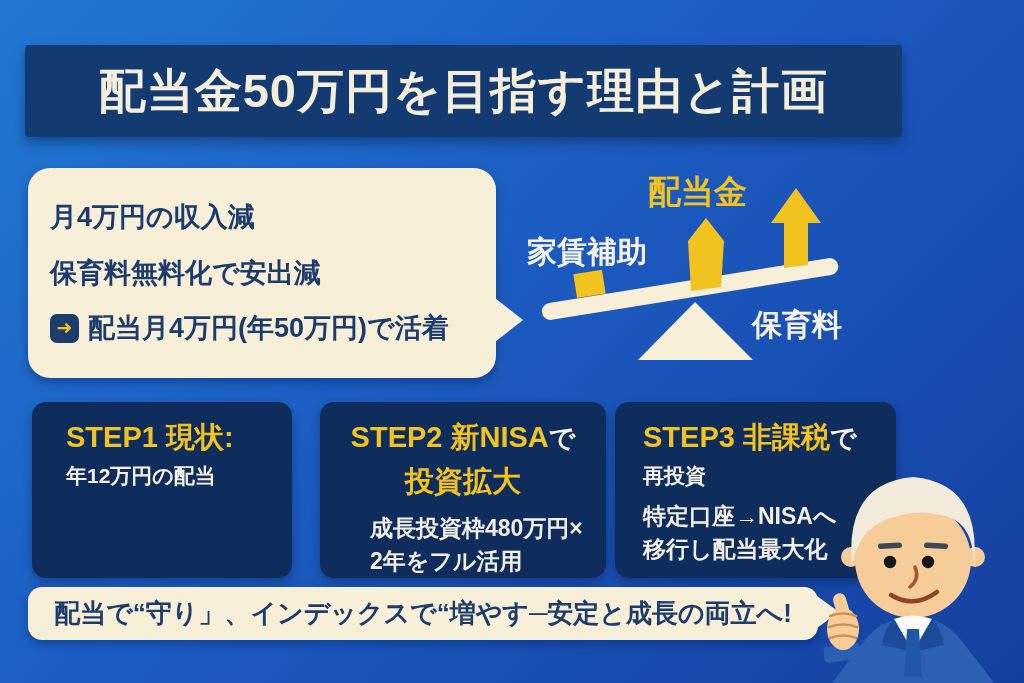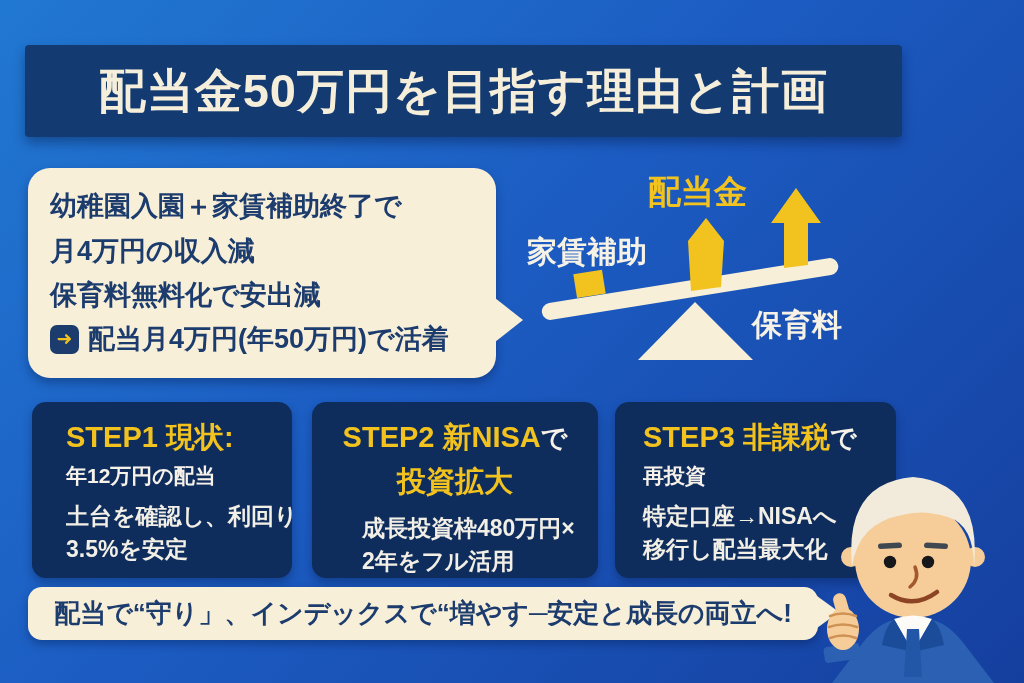--- a/index.html
+++ b/index.html
@@ -60,7 +60,6 @@
   </div>
 
   <div class="bubble">
-    <div class="bubble-line">幼稚園入園＋家賃補助終了で</div>
     <div class="bubble-line">月4万円の収入減</div>
     <div class="bubble-line">保育料無料化で安出減</div>
     <div class="bubble-line hl">

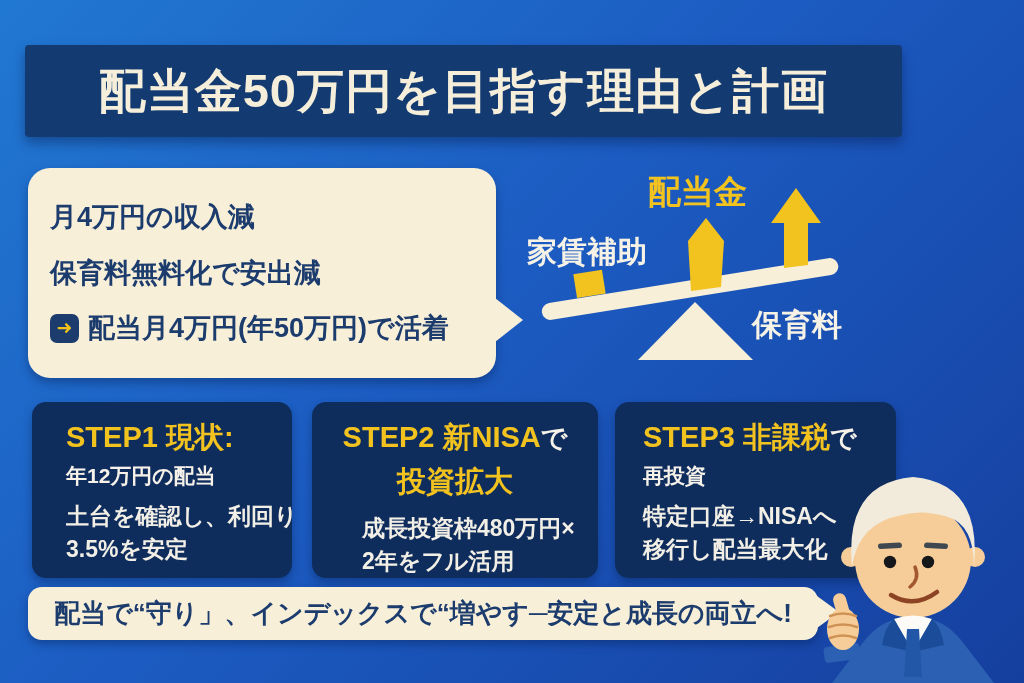--- a/index.html
+++ b/index.html
@@ -31,7 +31,7 @@
   .card{position:absolute;top:402px;height:176px;background:#0f2d5c;border-radius:14px;
     box-shadow:0 5px 10px rgba(4,22,66,.35);box-sizing:border-box;color:#f2efe6;}
   .card1{left:32px;width:260px;padding:16px 0 0 34px;}
-  .card2{left:312px;width:286px;padding:16px 0 0 0;text-align:center;}
+  .card2{left:320px;width:286px;padding:16px 0 0 0;text-align:center;}
   .card3{left:615px;width:281px;padding:16px 0 0 28px;}
   .card .head{font-size:29px;font-weight:bold;white-space:nowrap;}
   .card .head .yl{color:#f2c21f;text-align:center;}

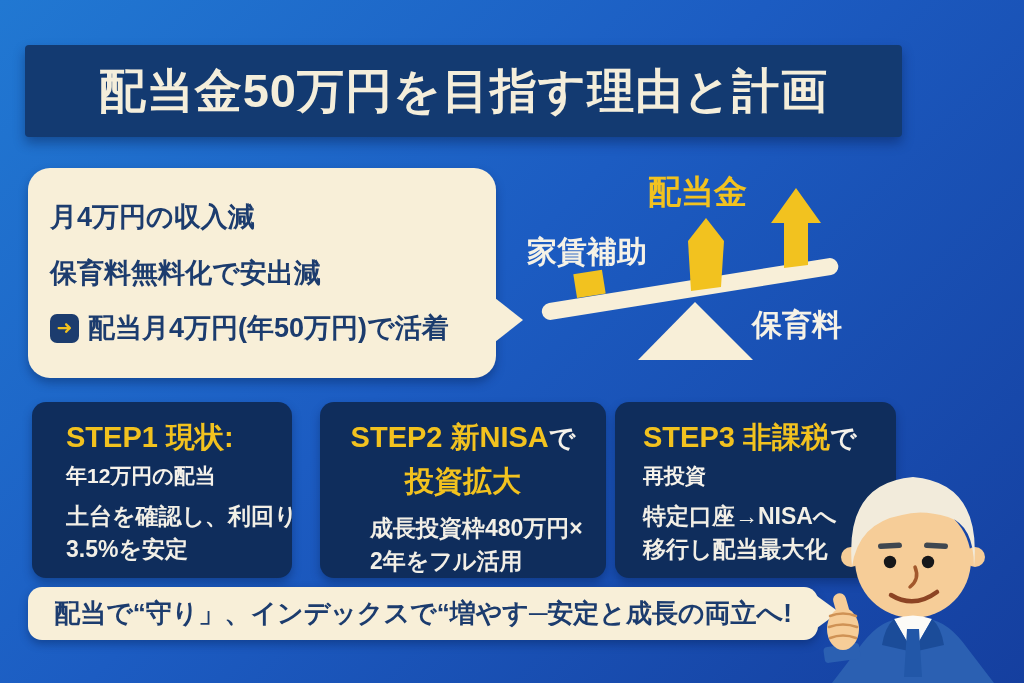--- a/index.html
+++ b/index.html
@@ -85,10 +85,6 @@
       <span class="yl">STEP1</span><span class="yl"> 現状:</span><span class="wh"></span>
     </div>
     <div class="sub">年12万円の配当</div>
-    <div class="body">
-      <div>土台を確認し、利回り</div>
-      <div>3.5%を安定</div>
-    </div>
   </div>
 
   <div class="card card2">

